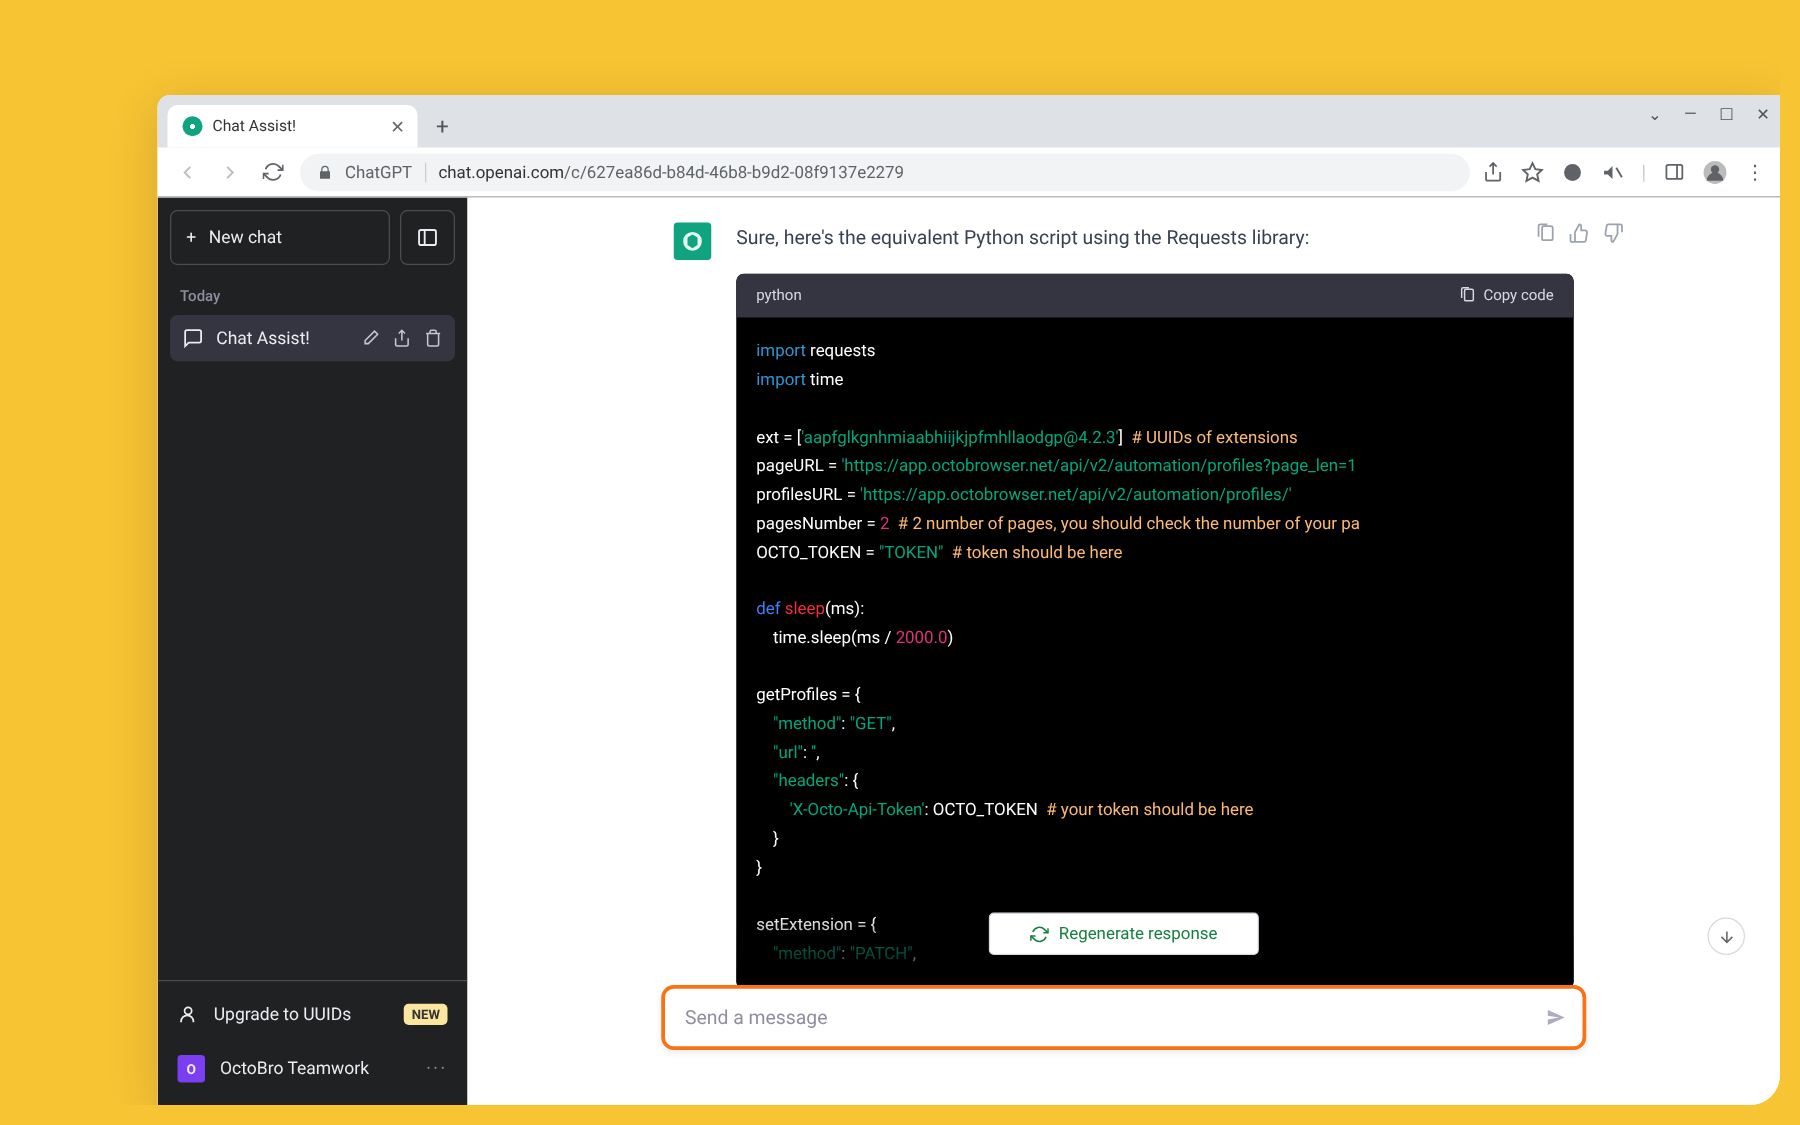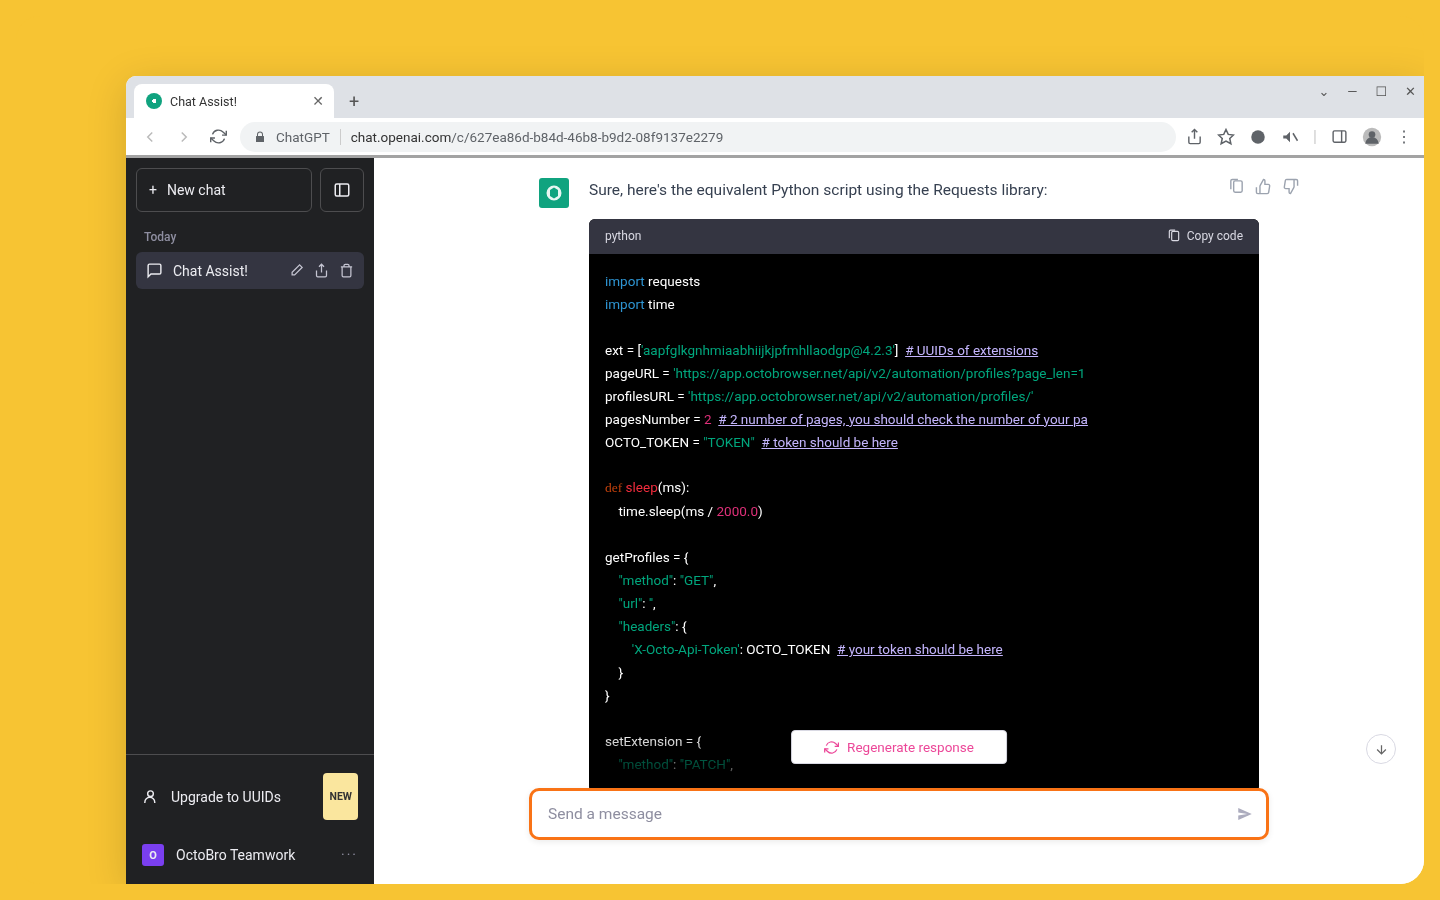--- a/index.html
+++ b/index.html
@@ -14,7 +14,7 @@
 .new-tab-btn { width:28px; height:28px; display:flex; align-items:center; justify-content:center; color:#555; font-size:18px; margin-left:6px; margin-bottom:3px; cursor:pointer; }
 .win-controls { position:absolute; right:8px; top:8px; display:flex; gap:18px; color:#555; }
 .win-controls span { cursor:pointer; font-size:13px; }
-.addr-bar { height:40px; background:#fff; display:flex; align-items:center; padding:0 12px; gap:10px; border-bottom:3px solid #a3a3a3; }
+.addr-bar { height:40px; background:#fff; display:flex; align-items:center; padding:0 12px; gap:10px; border-bottom:1px solid #a3a3a3; }
 .nav-btn { width:24px; height:24px; display:flex; align-items:center; justify-content:center; color:#5f6368; cursor:pointer; }
 .nav-btn.disabled { color:#bbb; cursor:default; }
 .url-box { flex:1; height:30px; background:#f1f3f4; border-radius:15px; display:flex; align-items:center; padding:0 14px; gap:10px; font-size:13.5px; color:#333; }

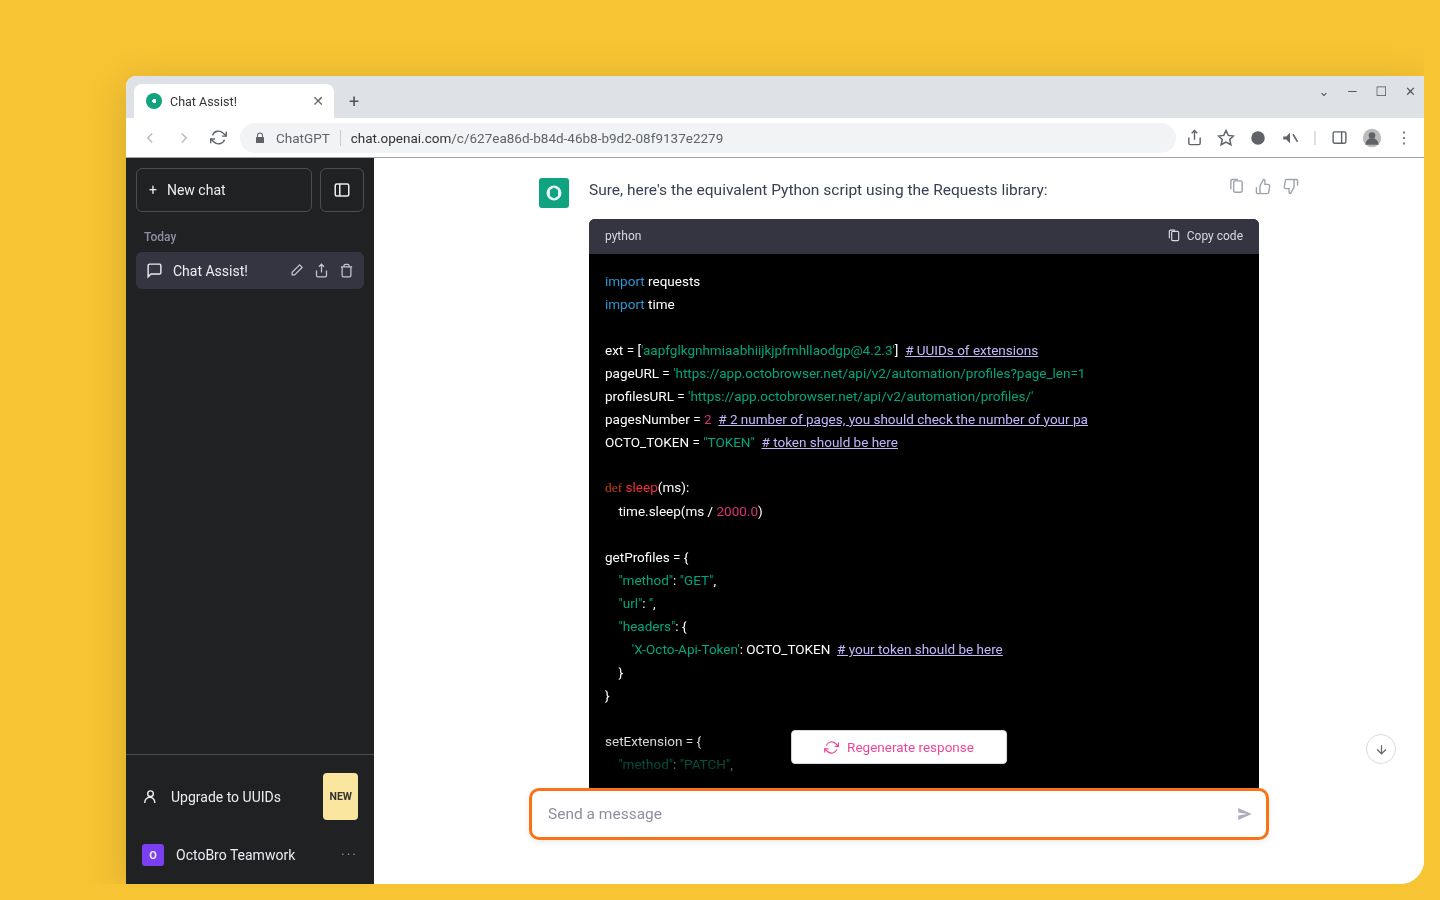--- a/index.html
+++ b/index.html
@@ -52,7 +52,7 @@
 .tok-kw { color:#2e95d3; }
 .tok-str { color:#00a67d; }
 .tok-num { color:#df3079; }
-.tok-cmt { color:#c4b5fd;text-decoration:underline; }
+.tok-cmt { color:#fdba74; }
 .tok-def { color:#c2410c;font-family:Liberation Serif, serif; }
 .tok-fname { color:#f22c3d; }
 .code-fade { position:absolute; left:0; right:0; bottom:0; height:60px; background:linear-gradient(transparent,#000); }

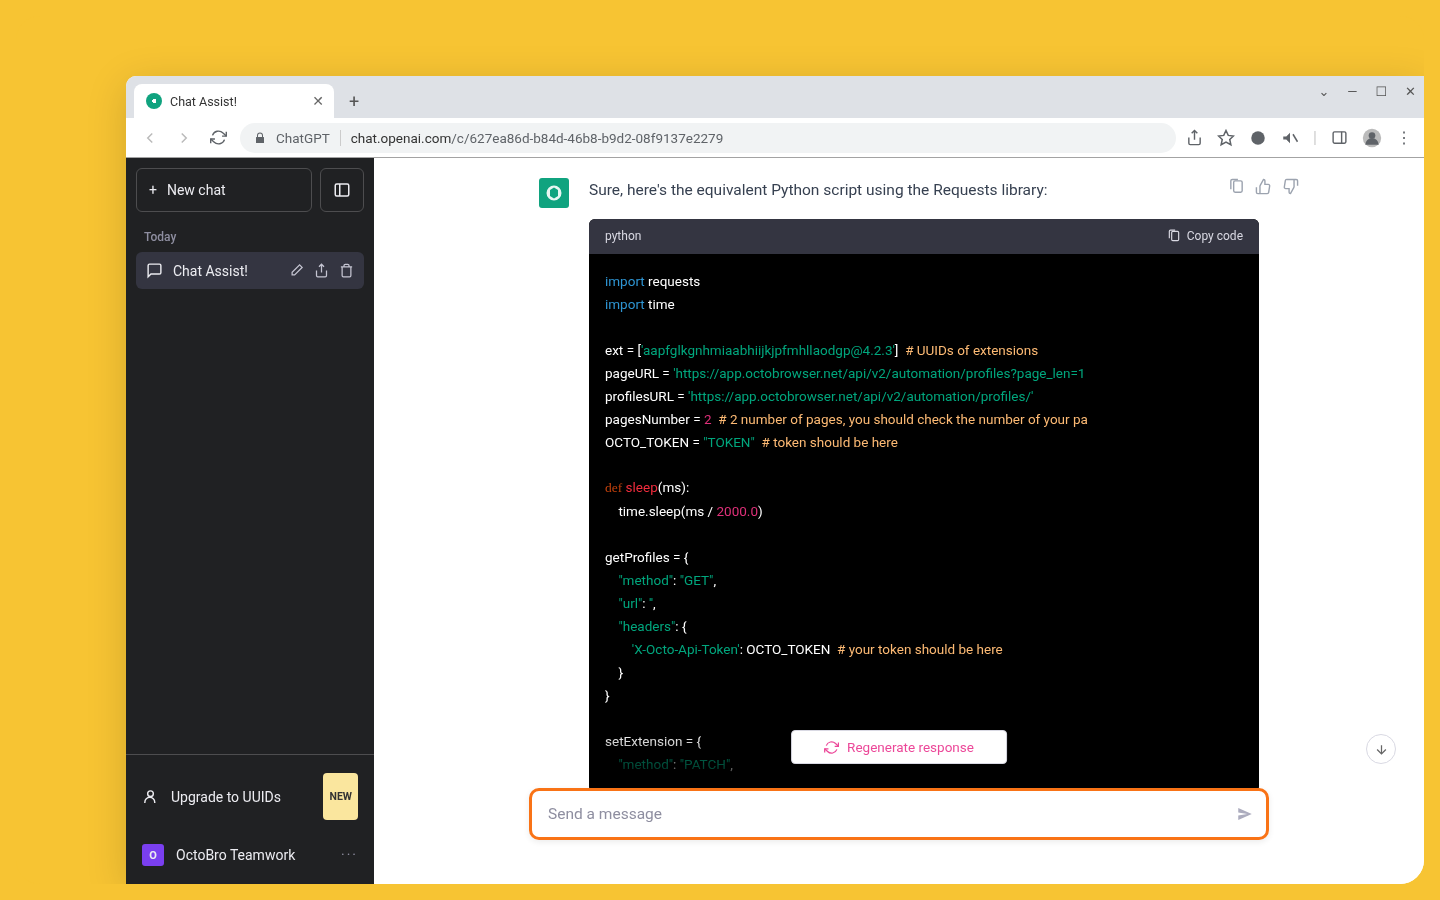--- a/index.html
+++ b/index.html
@@ -53,7 +53,7 @@
 .tok-str { color:#00a67d; }
 .tok-num { color:#df3079; }
 .tok-cmt { color:#fdba74; }
-.tok-def { color:#c2410c;font-family:Liberation Serif, serif; }
+.tok-def { color:#3b82f6; }
 .tok-fname { color:#f22c3d; }
 .code-fade { position:absolute; left:0; right:0; bottom:0; height:60px; background:linear-gradient(transparent,#000); }
 .regen-btn { position:absolute; left:50%; transform:translateX(-50%); bottom:120px; background:#fff; border:1px solid #d9d9e3; border-radius:4px; padding:8px 32px; display:flex; align-items:center; gap:8px; font-size:13.5px; color:#ec4899; cursor:pointer; box-shadow:0 1px 2px rgba(0,0,0,.05); }

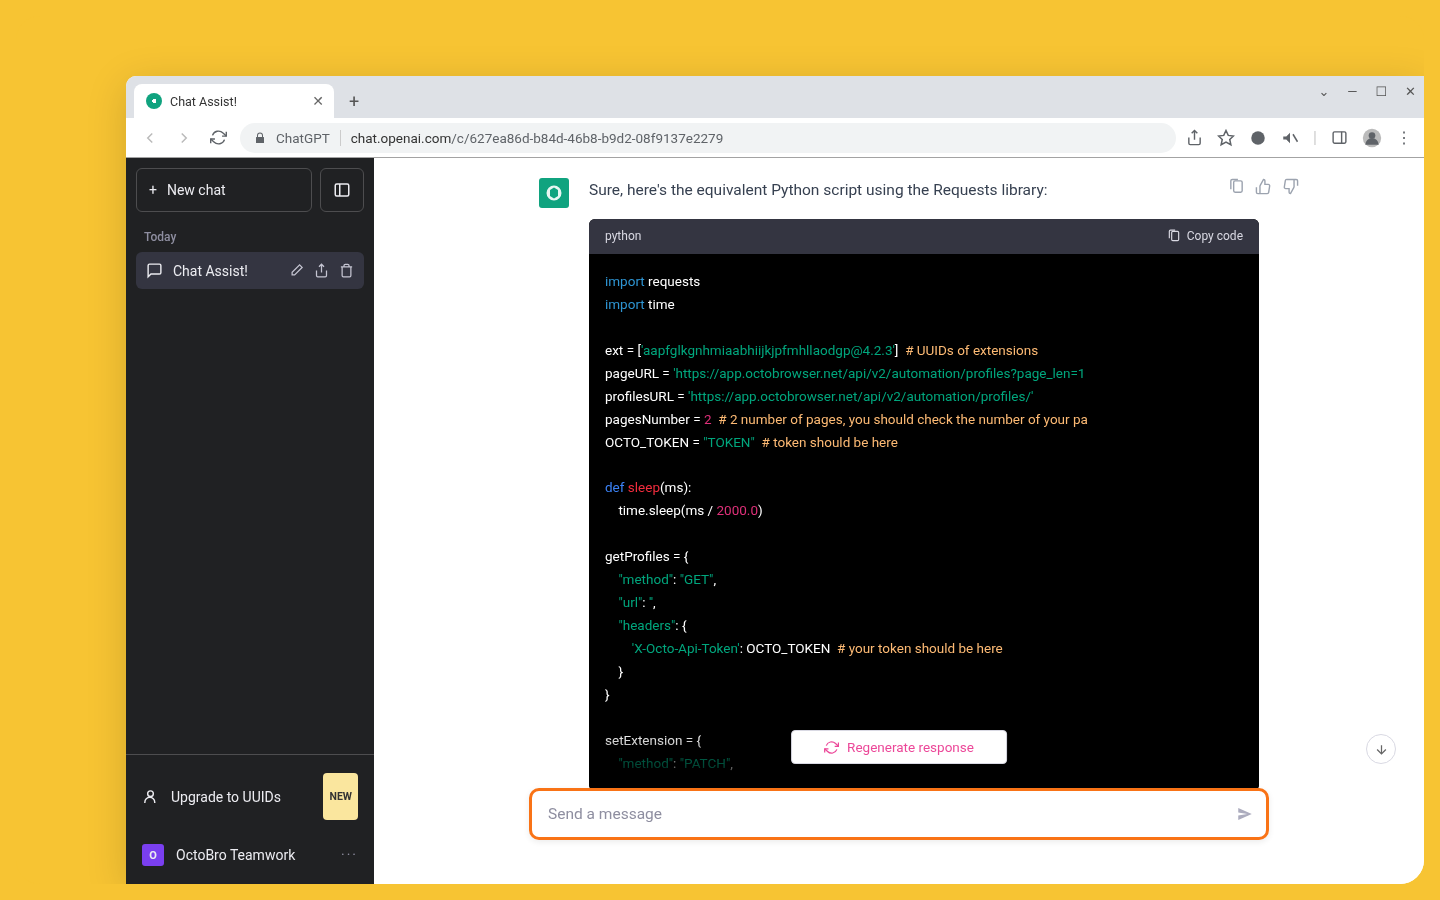--- a/index.html
+++ b/index.html
@@ -56,7 +56,7 @@
 .tok-def { color:#3b82f6; }
 .tok-fname { color:#f22c3d; }
 .code-fade { position:absolute; left:0; right:0; bottom:0; height:60px; background:linear-gradient(transparent,#000); }
-.regen-btn { position:absolute; left:50%; transform:translateX(-50%); bottom:120px; background:#fff; border:1px solid #d9d9e3; border-radius:4px; padding:8px 32px; display:flex; align-items:center; gap:8px; font-size:13.5px; color:#ec4899; cursor:pointer; box-shadow:0 1px 2px rgba(0,0,0,.05); }
+.regen-btn { position:absolute; left:50%; transform:translateX(-50%); bottom:120px; background:#fff; border:1px solid #d9d9e3; border-radius:4px; padding:8px 32px; display:flex; align-items:center; gap:8px; font-size:13.5px; color:#15803d; cursor:pointer; box-shadow:0 1px 2px rgba(0,0,0,.05); }
 .scroll-down-btn { position:absolute; right:28px; bottom:120px; width:30px; height:30px; border:1px solid #d9d9e3; border-radius:50%; display:flex; align-items:center; justify-content:center; background:#fff; cursor:pointer; color:#666; }
 .composer { position:absolute; bottom:44px; left:50%; transform:translateX(-50%); width:740px; }
 .input-box { background:#fff; border:3px solid #f97316; border-radius:10px; box-shadow:0 2px 6px rgba(0,0,0,.08); padding:14px 48px 14px 16px; font-size:15.5px; color:#8e8ea0; position:relative; }

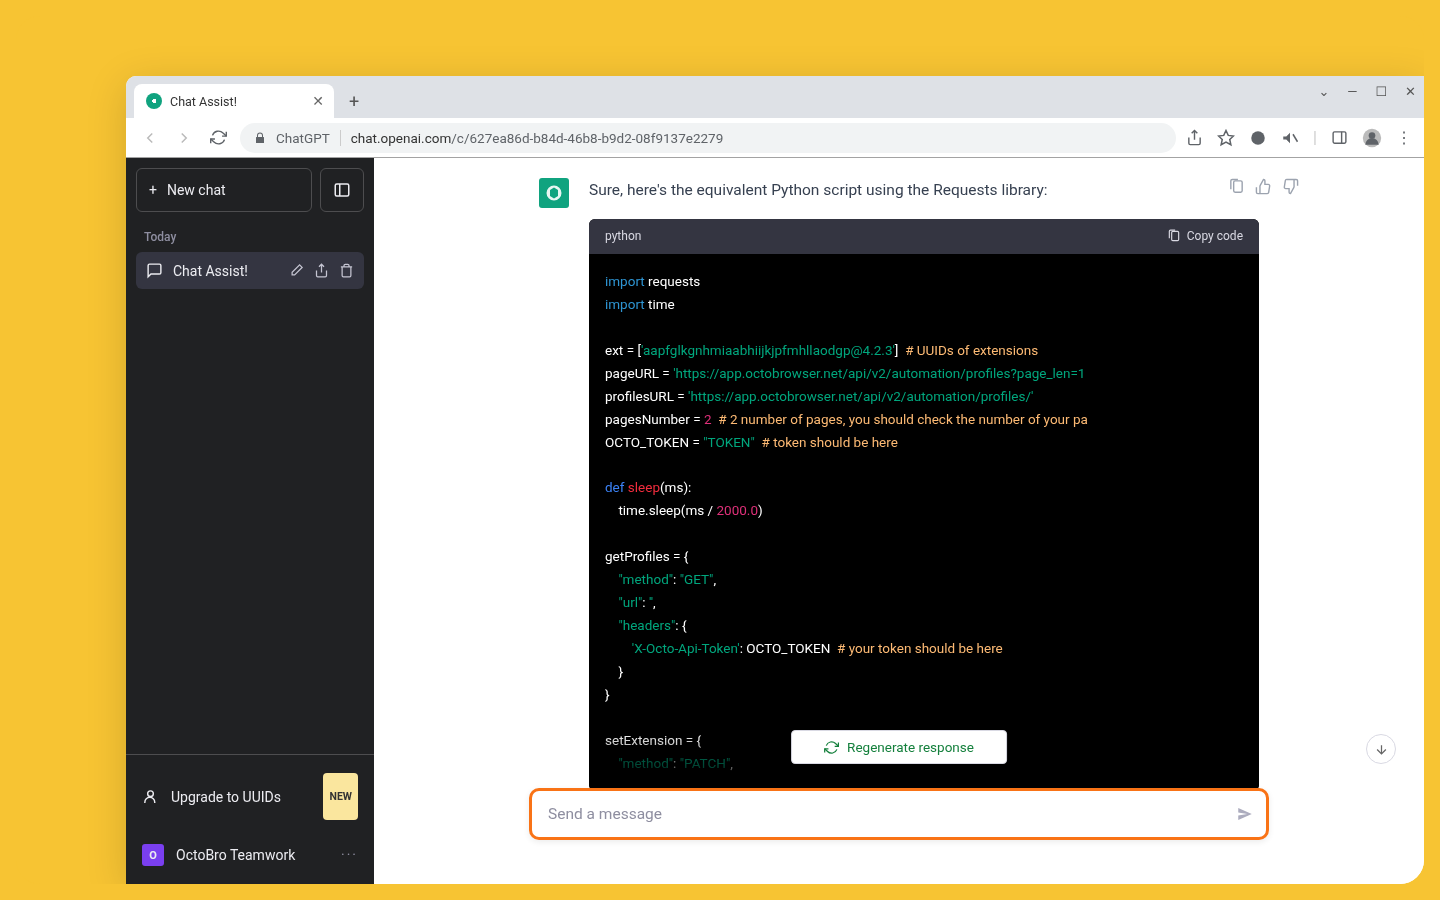--- a/index.html
+++ b/index.html
@@ -34,7 +34,7 @@
 .chat-actions span { cursor:pointer; }
 .sidebar-bottom { margin-top:auto; border-top:1px solid #4d4d4f; padding:6px 0; }
 .sb-row { display:flex; align-items:center; padding:12px 16px; gap:12px; font-size:14px; cursor:pointer; }
-.badge-new { background:#fae69e; color:#333; font-size:10.5px; font-weight:700; padding:17px 6px; border-radius:4px; margin-left:auto; }
+.badge-new { background:#fae69e; color:#333; font-size:10.5px; font-weight:700; padding:2px 6px; border-radius:4px; margin-left:auto; }
 .ws-avatar { width:22px; height:22px; background:#7a3ff0; border-radius:3px; display:flex; align-items:center; justify-content:center; font-size:11px; font-weight:700; }
 .dots { margin-left:auto; color:#8e8ea0; cursor:pointer; letter-spacing:2px; }
 .main { flex:1; background:#fff; position:relative; display:flex; flex-direction:column; overflow:hidden; }

